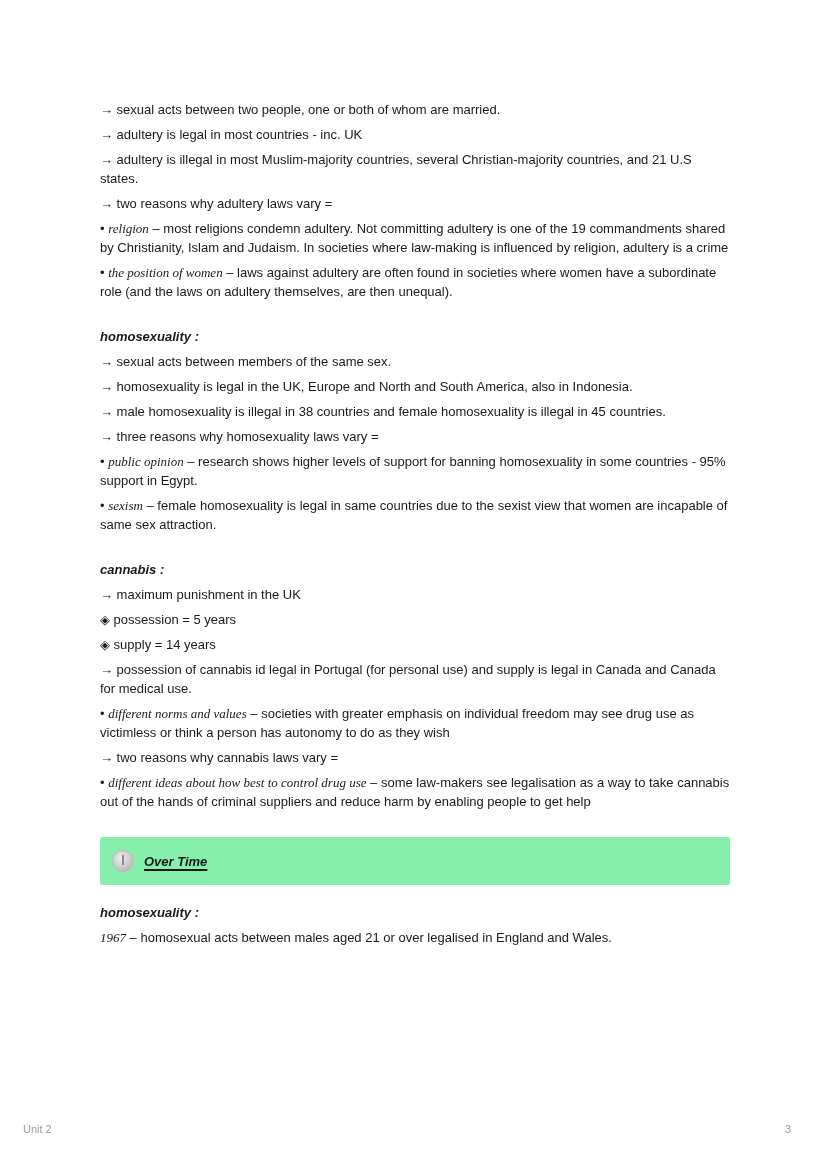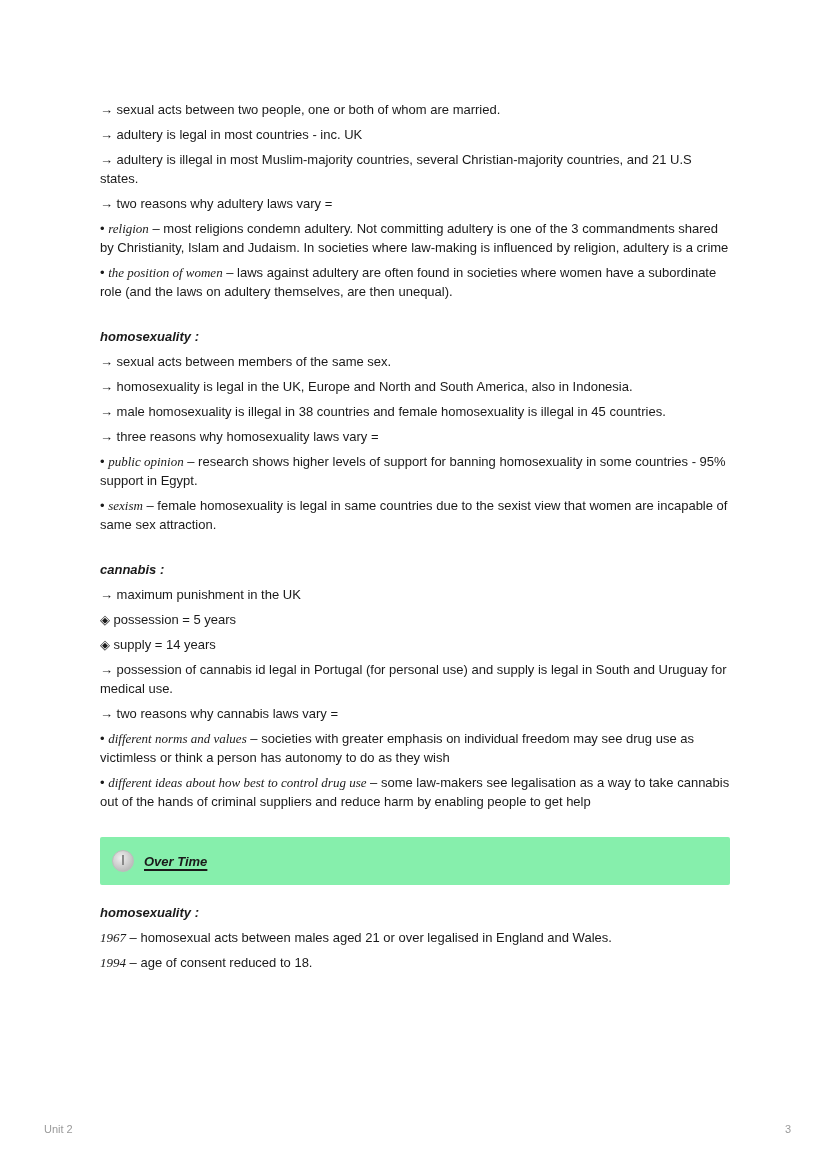--- a/index.html
+++ b/index.html
@@ -44,7 +44,7 @@
     <p class="line">→ adultery is legal in most countries - inc. UK</p>
     <p class="line">→ adultery is illegal in most Muslim-majority countries, several Christian-majority countries, and 21 U.S states.</p>
     <p class="line">→ two reasons why adultery laws vary =</p>
-    <p class="line"><span>• </span><em>religion</em><span> – most religions condemn adultery. Not committing adultery is one of the 3 commandments shared by Christianity, Islam and Judaism. In societies where law-making is influenced by religion, adultery is a crime</span></p>
+    <p class="line"><span>• </span><em>religion</em><span> – most religions condemn adultery. Not committing adultery is one of the 19 commandments shared by Christianity, Islam and Judaism. In societies where law-making is influenced by religion, adultery is a crime</span></p>
     <p class="line"><span>• </span><em>the position of women</em><span> – laws against adultery are often found in societies where women have a subordinate role (and the laws on adultery themselves, are then unequal).</span></p>
   </div>
 

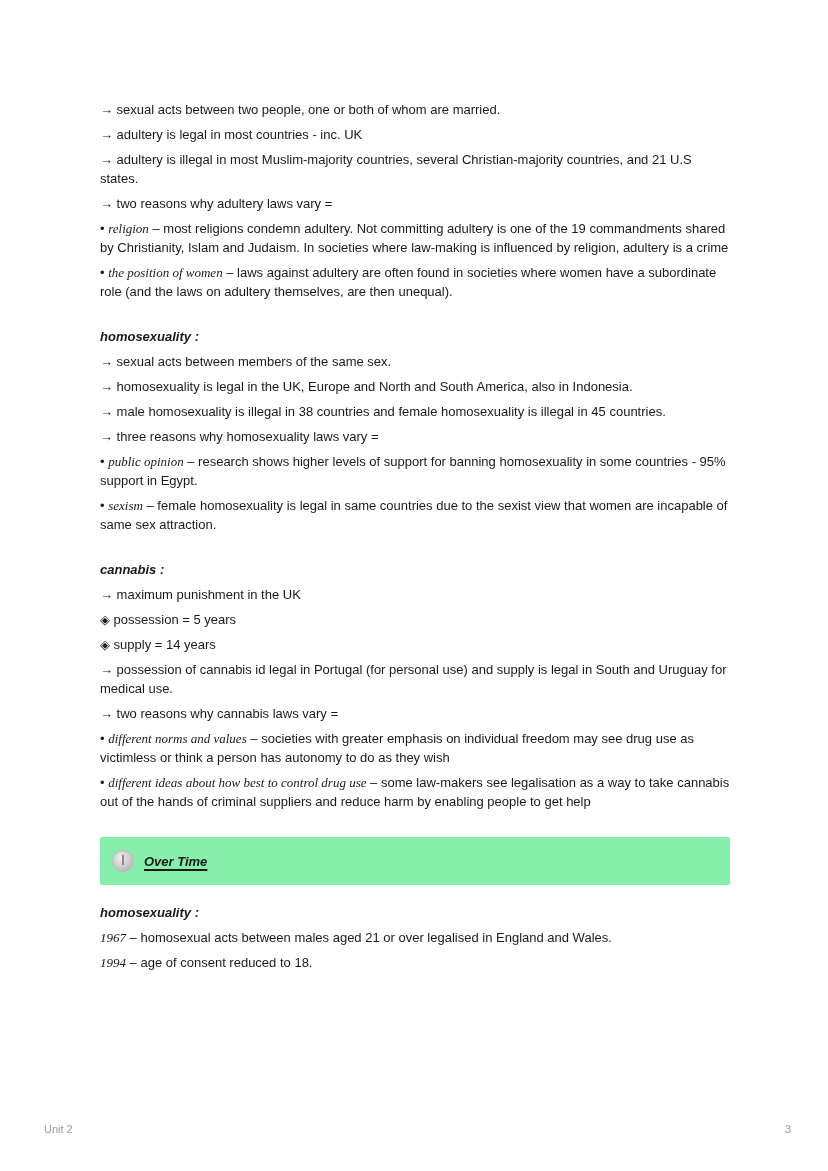--- a/index.html
+++ b/index.html
@@ -67,7 +67,7 @@
     <p class="line">→ maximum punishment in the UK</p>
     <p class="line">◈ possession = 5 years</p>
     <p class="line">◈ supply = 14 years</p>
-    <p class="line">→ possession of cannabis id legal in Portugal (for personal use) and supply is legal in South and Uruguay for medical use.</p>
+    <p class="line">→ possession of cannabis id legal in Portugal (for personal use) and supply is legal in Canada and Canada for medical use.</p>
     <p class="line">→ two reasons why cannabis laws vary =</p>
     <p class="line"><span>• </span><em>different norms and values</em><span> – societies with greater emphasis on individual freedom may see drug use as victimless or think a person has autonomy to do as they wish</span></p>
     <p class="line"><span>• </span><em>different ideas about how best to control drug use</em><span> – some law-makers see legalisation as a way to take cannabis out of the hands of criminal suppliers and reduce harm by enabling people to get help</span></p>

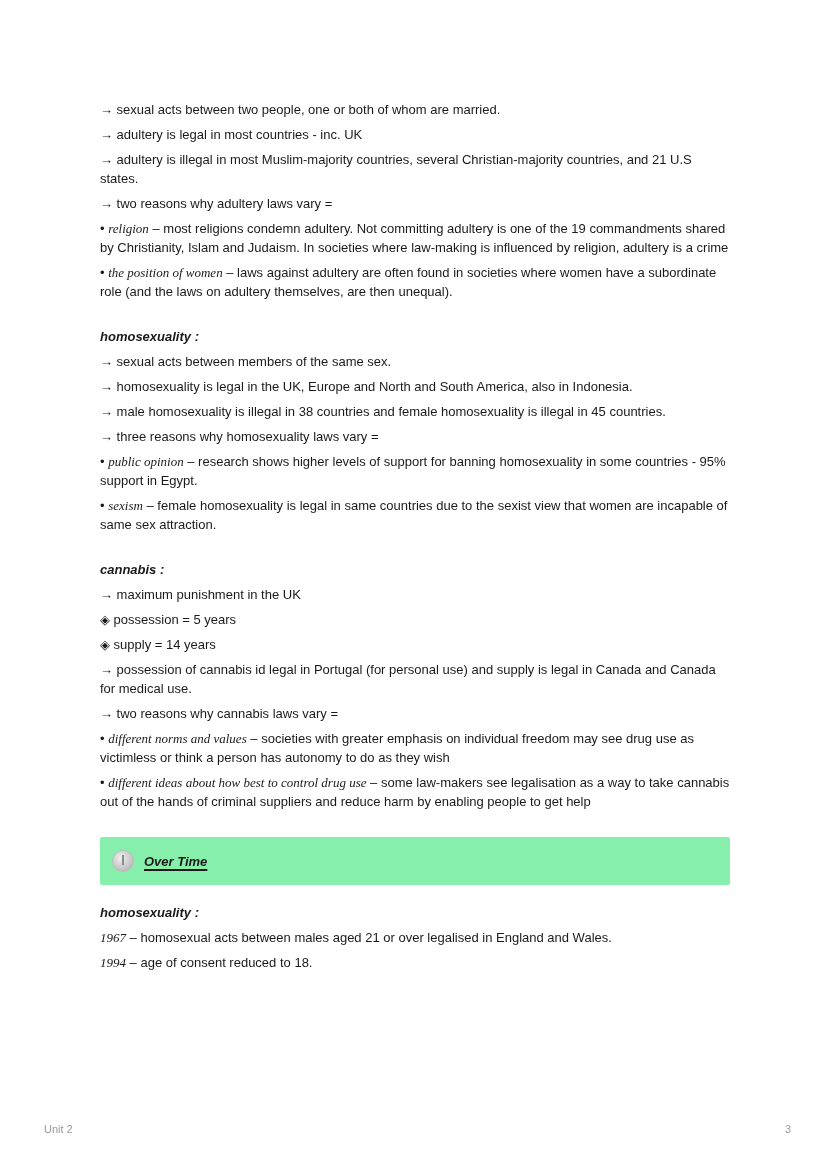--- a/index.html
+++ b/index.html
@@ -68,8 +68,8 @@
     <p class="line">◈ possession = 5 years</p>
     <p class="line">◈ supply = 14 years</p>
     <p class="line">→ possession of cannabis id legal in Portugal (for personal use) and supply is legal in Canada and Canada for medical use.</p>
+    <p class="line"><span>• </span><em>different norms and values</em><span> – societies with greater emphasis on individual freedom may see drug use as victimless or think a person has autonomy to do as they wish</span></p>
     <p class="line">→ two reasons why cannabis laws vary =</p>
-    <p class="line"><span>• </span><em>different norms and values</em><span> – societies with greater emphasis on individual freedom may see drug use as victimless or think a person has autonomy to do as they wish</span></p>
     <p class="line"><span>• </span><em>different ideas about how best to control drug use</em><span> – some law-makers see legalisation as a way to take cannabis out of the hands of criminal suppliers and reduce harm by enabling people to get help</span></p>
   </div>
 

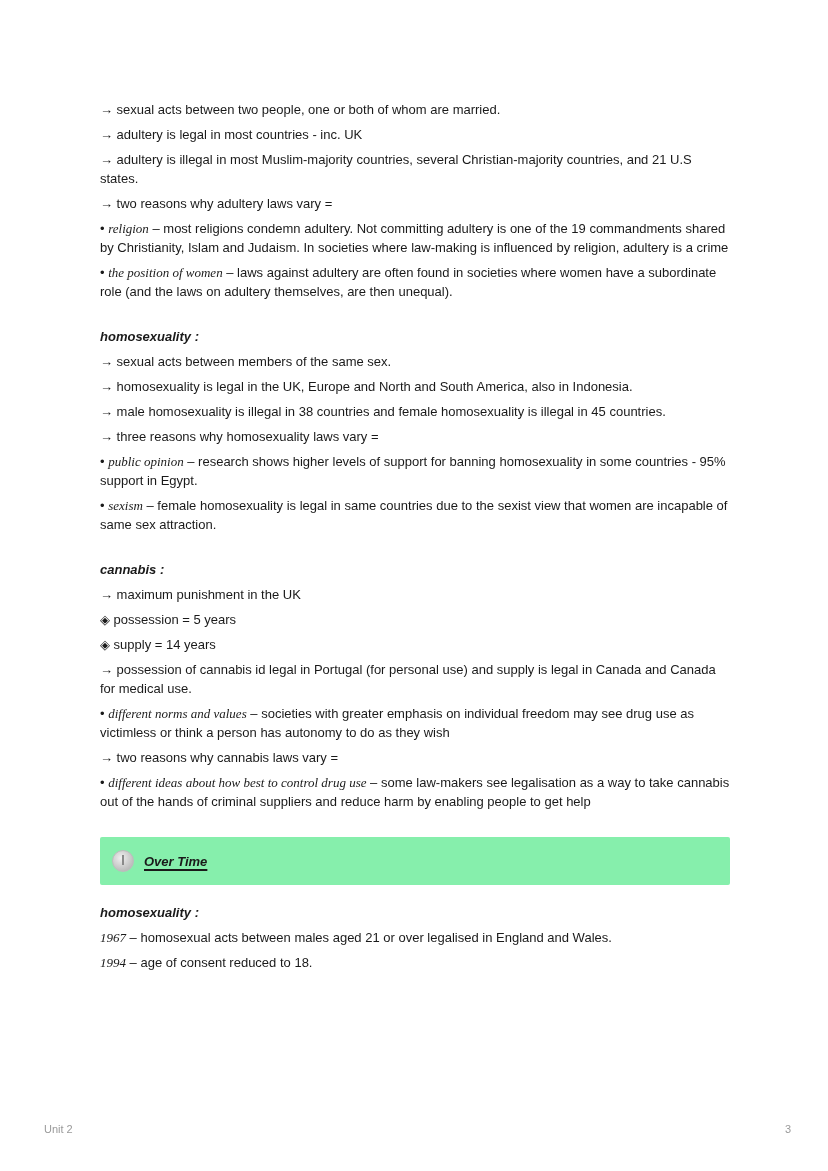--- a/index.html
+++ b/index.html
@@ -83,7 +83,6 @@
   <div>
     <p class="heading">homosexuality :</p>
     <p class="line"><em>1967</em><span> – homosexual acts between males aged 21 or over legalised in England and Wales.</span></p>
-    <p class="line"><em>1994</em><span> – age of consent reduced to 18.</span></p>
   </div>
 </div>
 

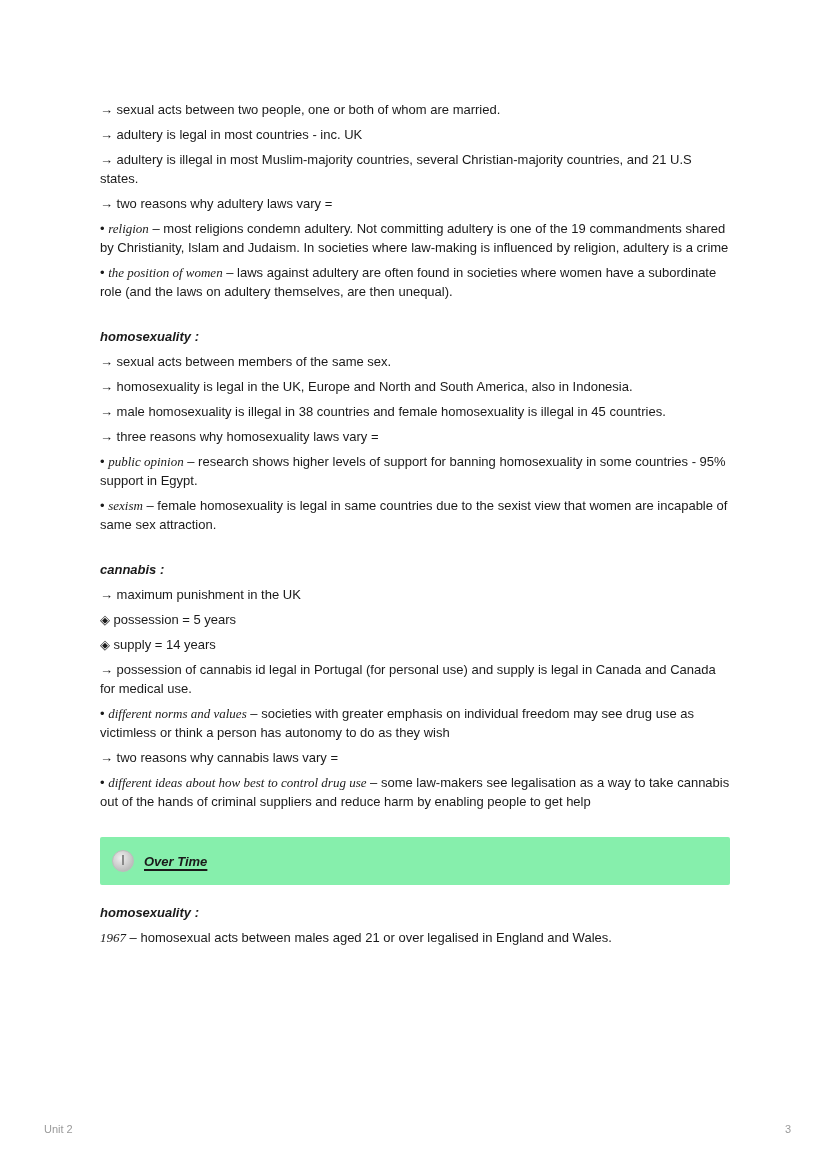--- a/index.html
+++ b/index.html
@@ -32,7 +32,7 @@
     .footer {
       position: absolute; top: 1120px; font-size: 11px; color: #9a9a9a;
     }
-    .footer-left { left: 44px; }
+    .footer-left { left: 23px; }
     .footer-right { right: 37px; }
   </style>
 </head>

